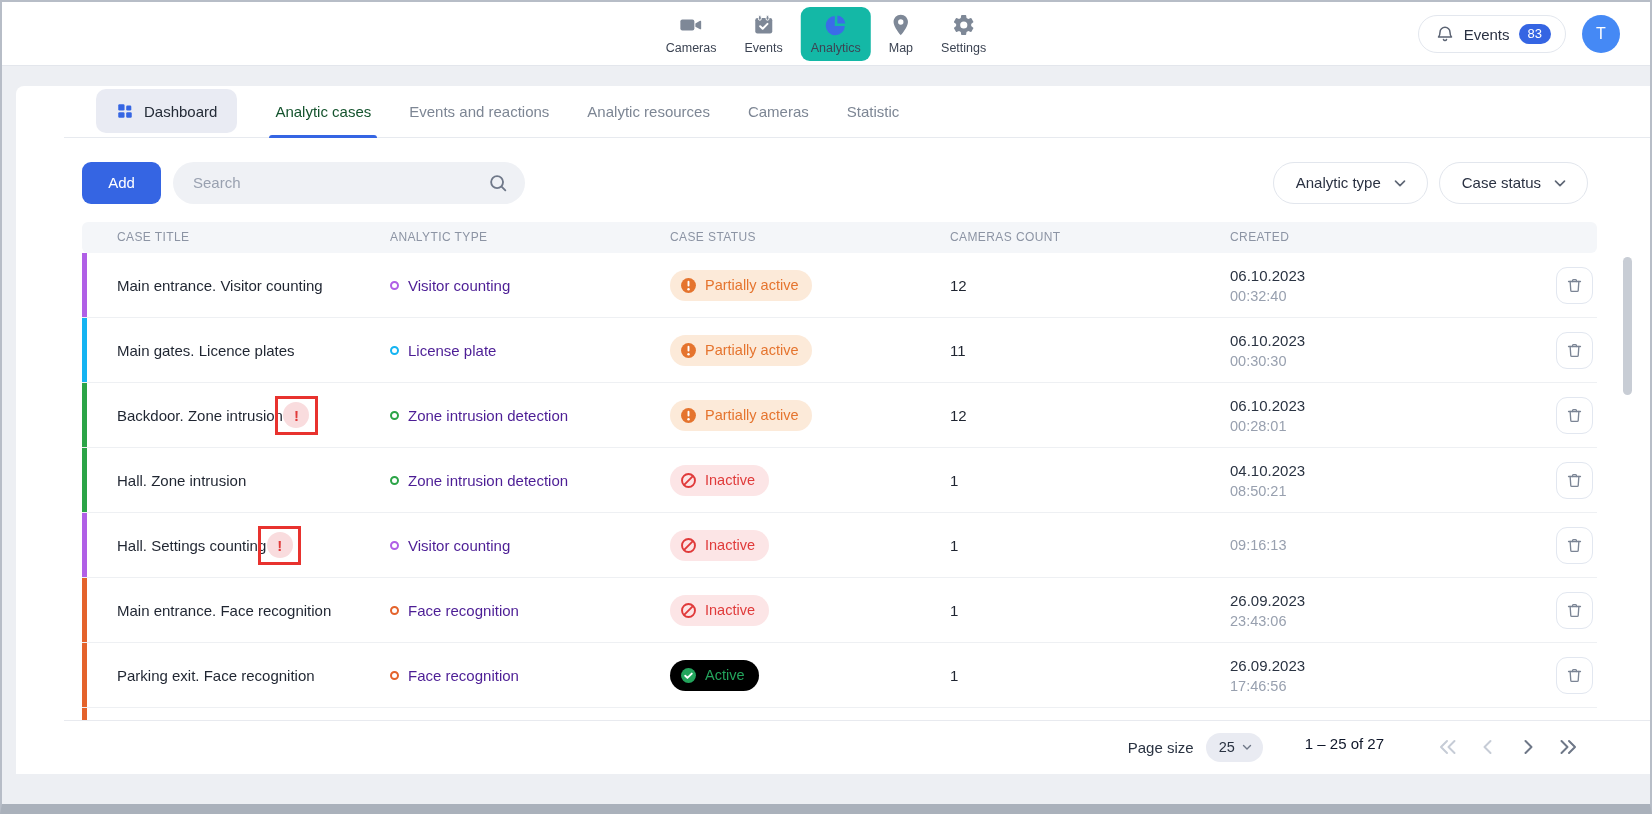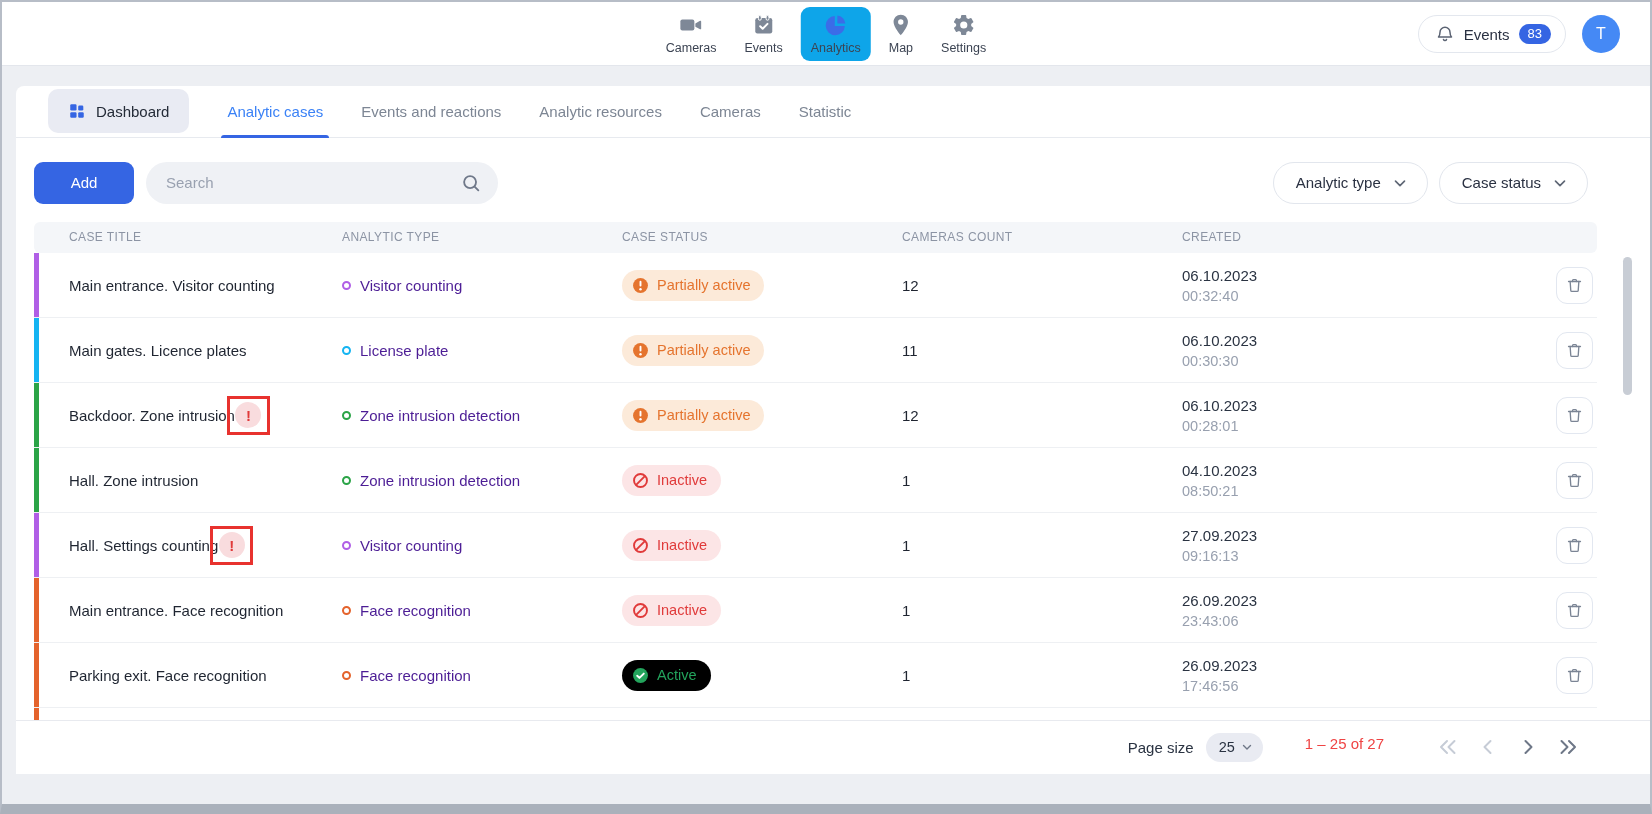--- a/index.html
+++ b/index.html
@@ -15,7 +15,7 @@
               height:64px; display:flex; align-items:center; gap:8px; }
   .nav-item { display:flex; flex-direction:column; align-items:center; justify-content:center;
               gap:4px; padding:6px 10px; border-radius:9px; cursor:pointer; background:transparent; border:none; }
-  .nav-item.active { background:#0ea5e9; }
+  .nav-item.active { background:#14b8a6; }
   .nav-item .nicon { width:24px; height:24px; color:#7e8897; display:flex; }
   .nav-item.active .nicon { color:#3b6ce8; }
   .nav-item .nlabel { font-size:12.5px; color:#3c4453; }

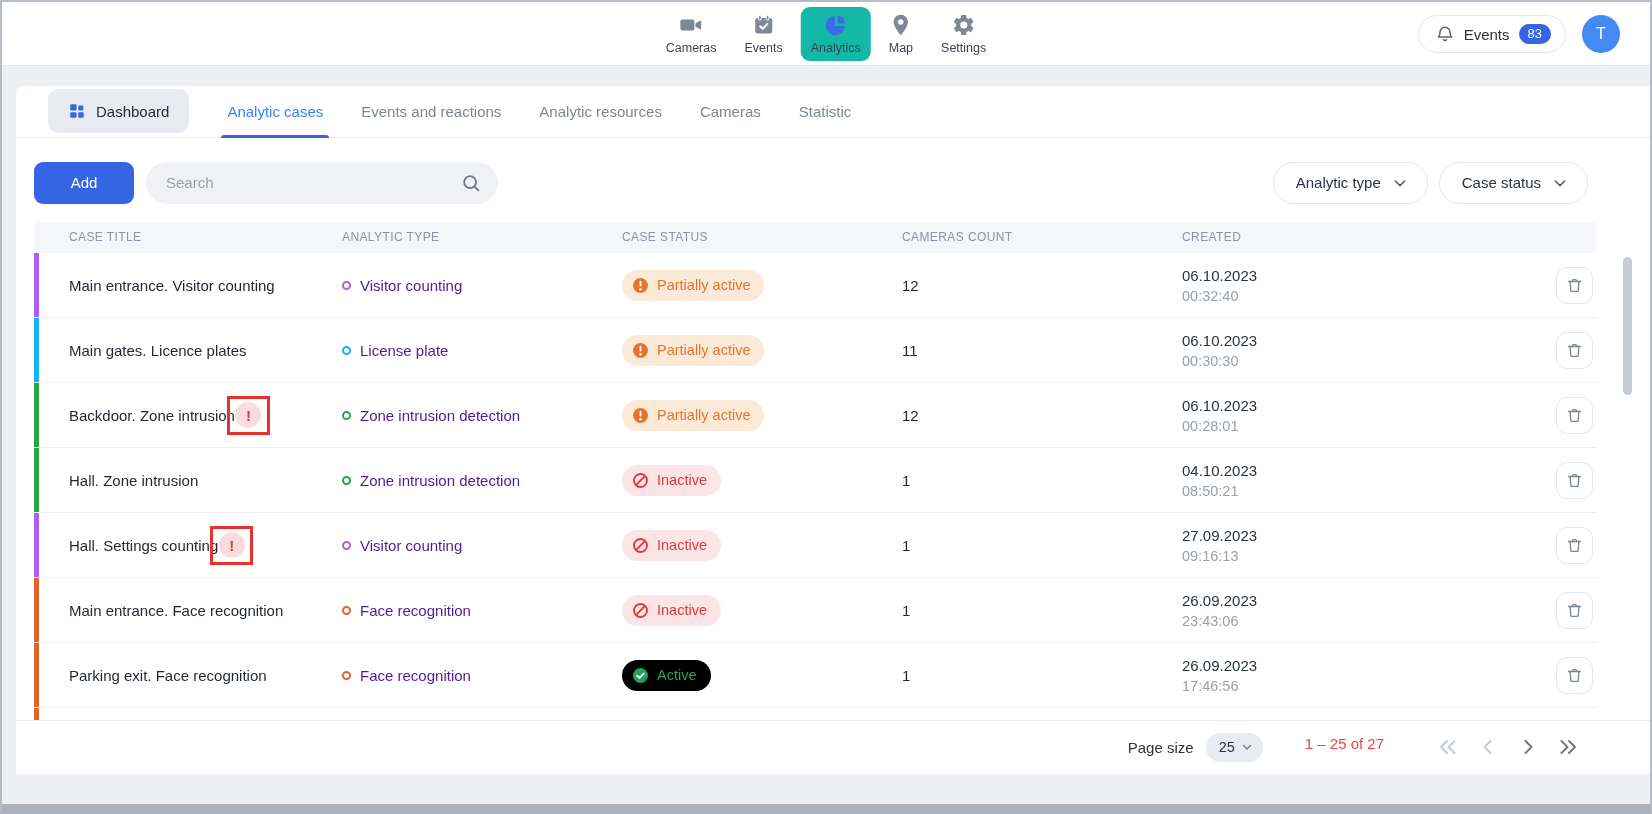--- a/index.html
+++ b/index.html
@@ -34,7 +34,7 @@
   
   .page { height:738px; padding-top:20px; }
   .panel { margin-left:14px; height:688px; background:#fff; border-radius:8px 0 0 0;
-           display:flex; flex-direction:column; }
+           display:flex; flex-direction:column;padding-left:48px; }
 
   
   .tabbar { height:55px; padding:0 32px; display:flex; align-items:center; gap:38px;

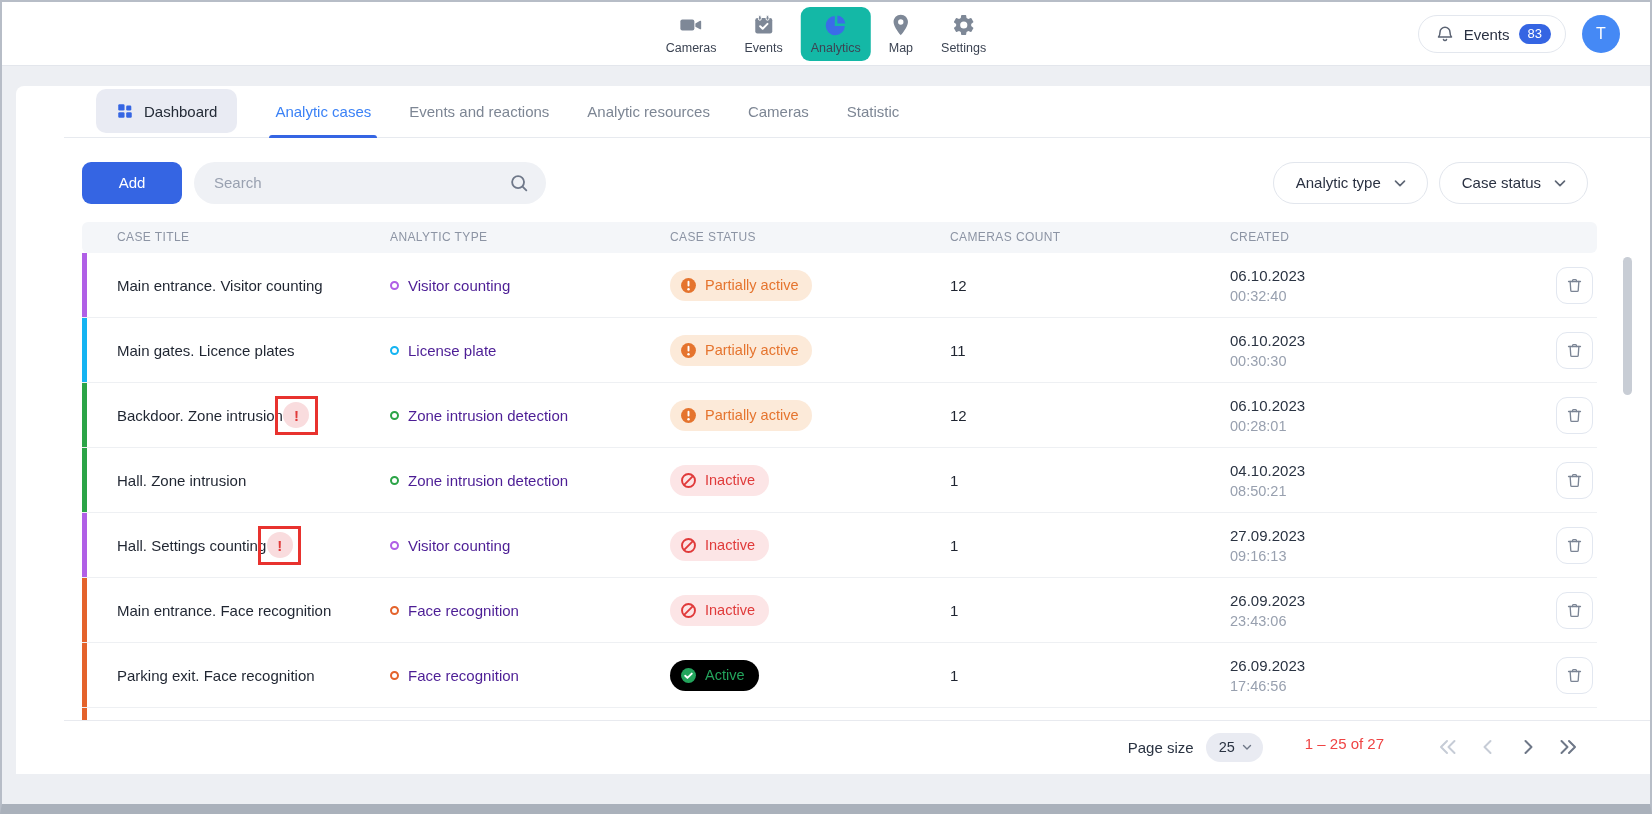--- a/index.html
+++ b/index.html
@@ -47,7 +47,7 @@
   .tabs { display:flex; gap:38px; height:100%; align-items:center; }
   .tab { position:relative; height:100%; display:flex; align-items:center; font-size:15px;
          color:#7d8694; background:none; border:none; cursor:pointer; font-family:inherit; }
-  .tab.active { color:#3b82f6; }
+  .tab.active { color:#14532d; }
   .tab.active::after { content:""; position:absolute; left:-6px; right:-6px; bottom:-1px;
                        height:3px; background:#3565e3; border-radius:3px 3px 0 0; }
 

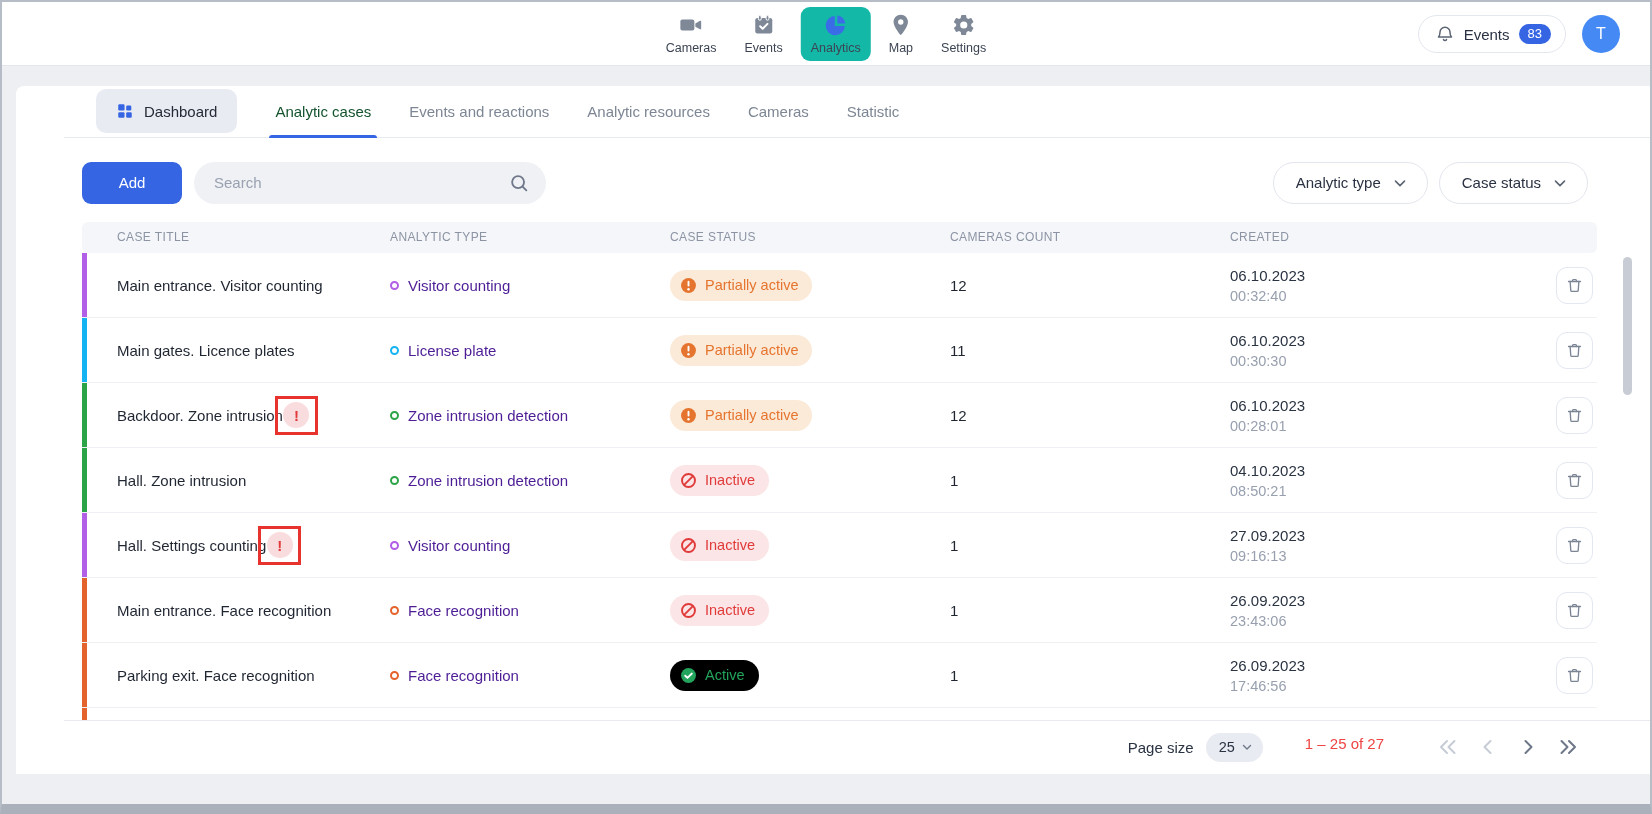--- a/index.html
+++ b/index.html
@@ -53,7 +53,7 @@
 
   
   .toolbar { margin-top:24px; padding:0 62px 0 18px; display:flex; align-items:center; gap:12px; height:42px; }
-  .add-btn { width:100px; height:42px; background:#3565e3; color:#fff; border:none; border-radius:9px;
+  .add-btn { width:79px; height:42px; background:#3565e3; color:#fff; border:none; border-radius:9px;
              font-size:15px; font-family:inherit; cursor:pointer; }
   .search { position:relative; width:352px; height:42px; }
   .search input { width:100%; height:100%; background:#eff1f5; border:none; border-radius:21px;

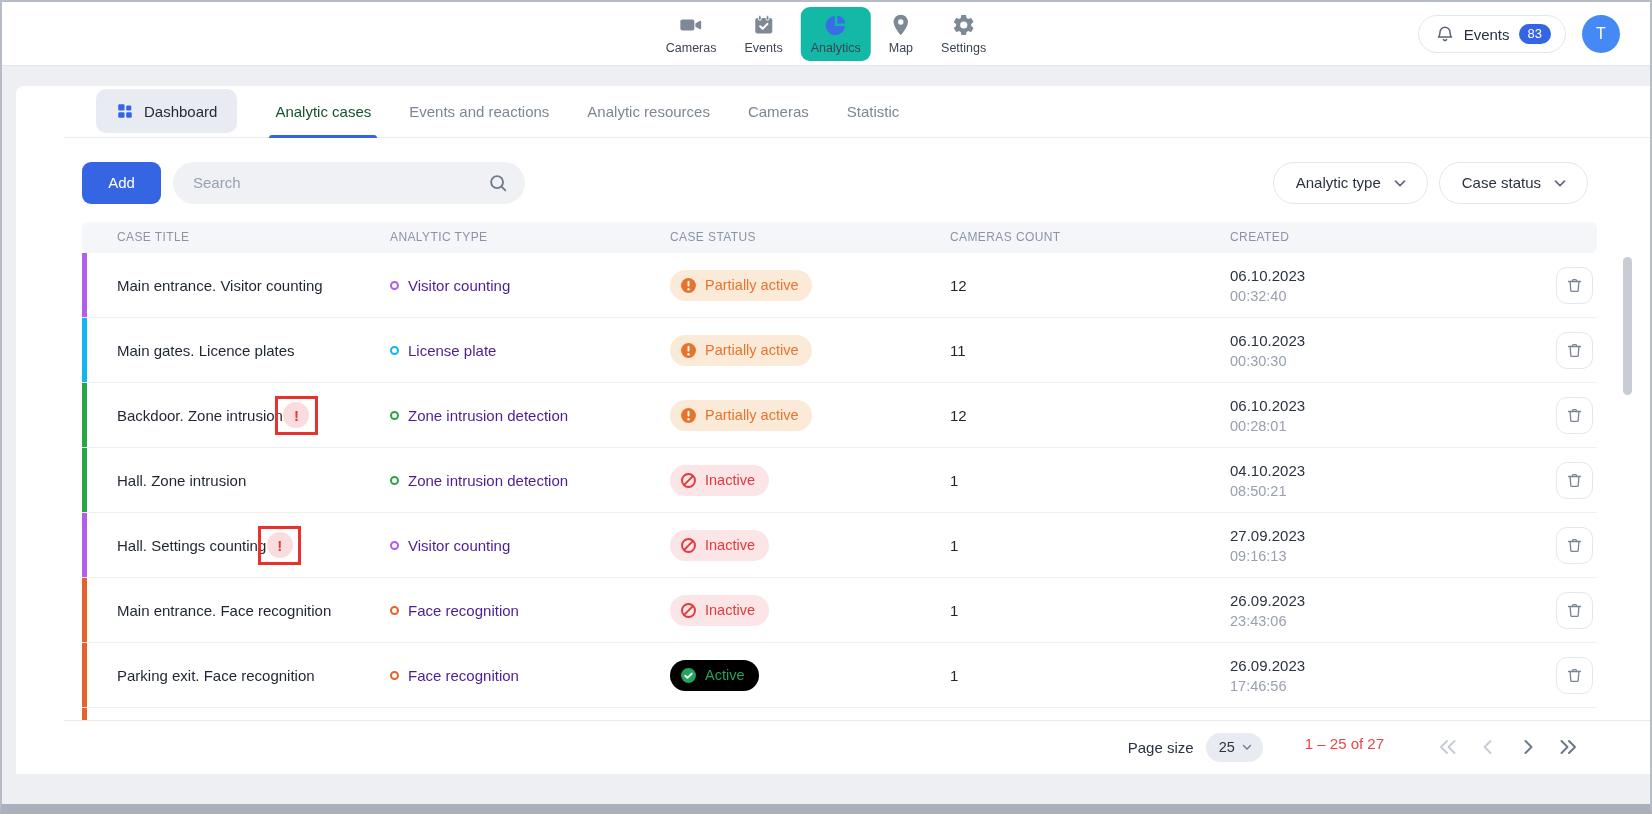--- a/index.html
+++ b/index.html
@@ -415,7 +415,6 @@
               </span></div>
             <div class="cell-cams">1</div>
             <div class="cell-created">
-              <div class="d">27.09.2023</div>
               <div class="t">09:16:13</div>
             </div>
             <div class="cell-action">

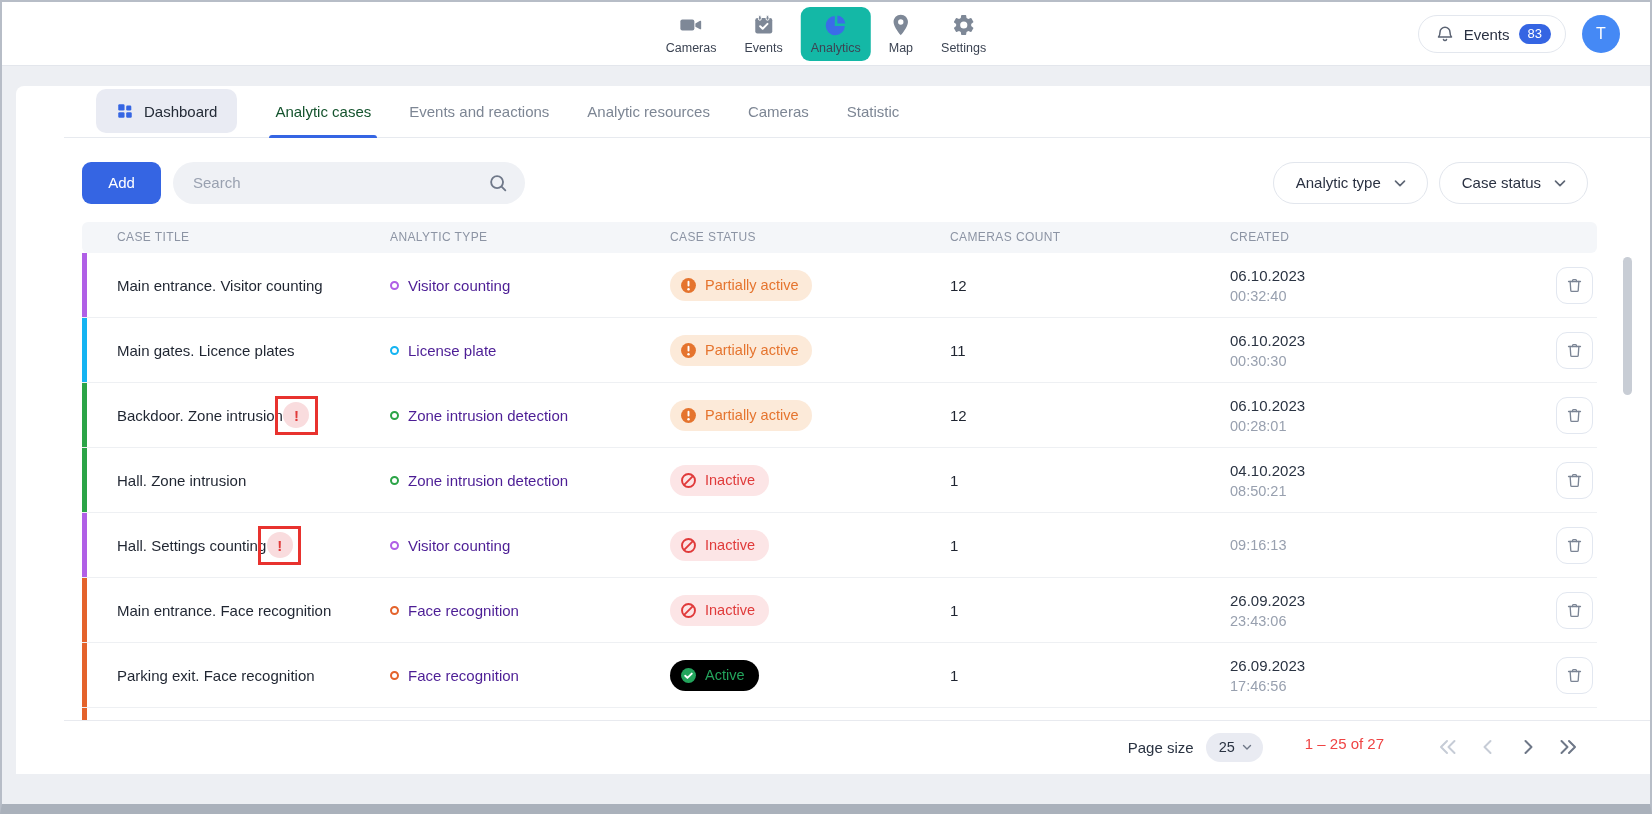--- a/index.html
+++ b/index.html
@@ -110,7 +110,7 @@
              font-family:inherit; cursor:pointer; }
   .ps-pill .ps-chev { width:14px; height:14px; color:#6e7787; display:flex; }
   .ps-pill .ps-chev svg { width:14px; height:14px; }
-  .range { font-size:15px; color:#ef4444; margin:0 52px 8px 42px; }
+  .range { font-size:15px; color:#0f172a; margin:0 52px 8px 42px; }
   .pager { display:flex; gap:14px; }
   .pg-btn { width:26px; height:26px; background:none; border:none; cursor:pointer; padding:0; }
   .pg-btn svg { width:24px; height:24px; }

